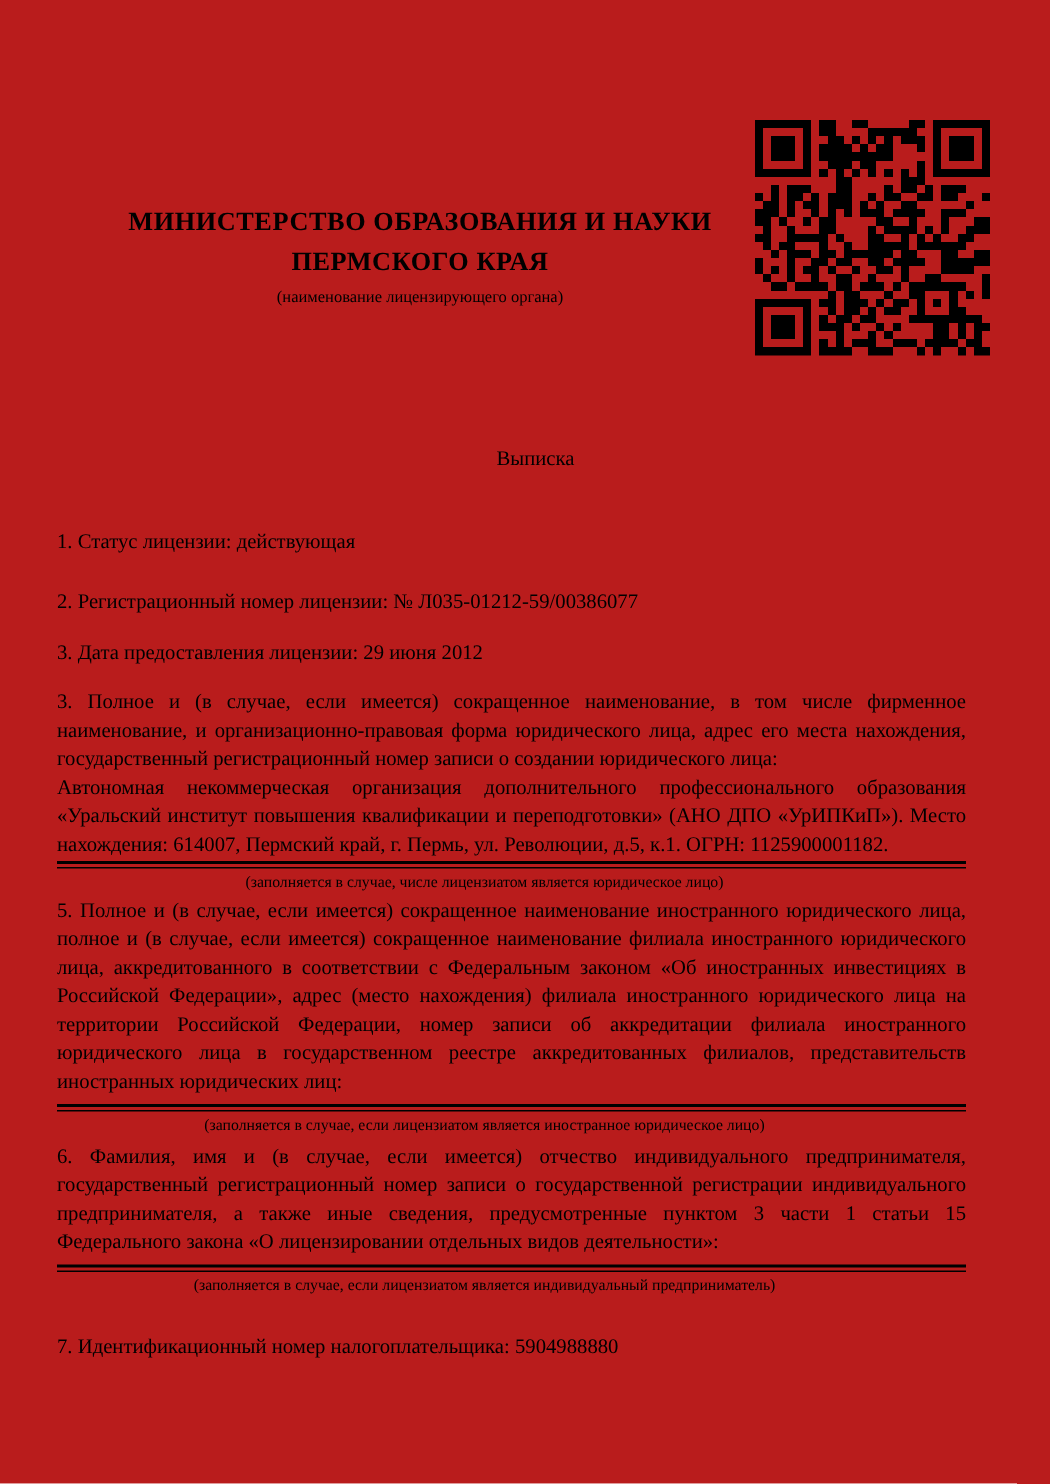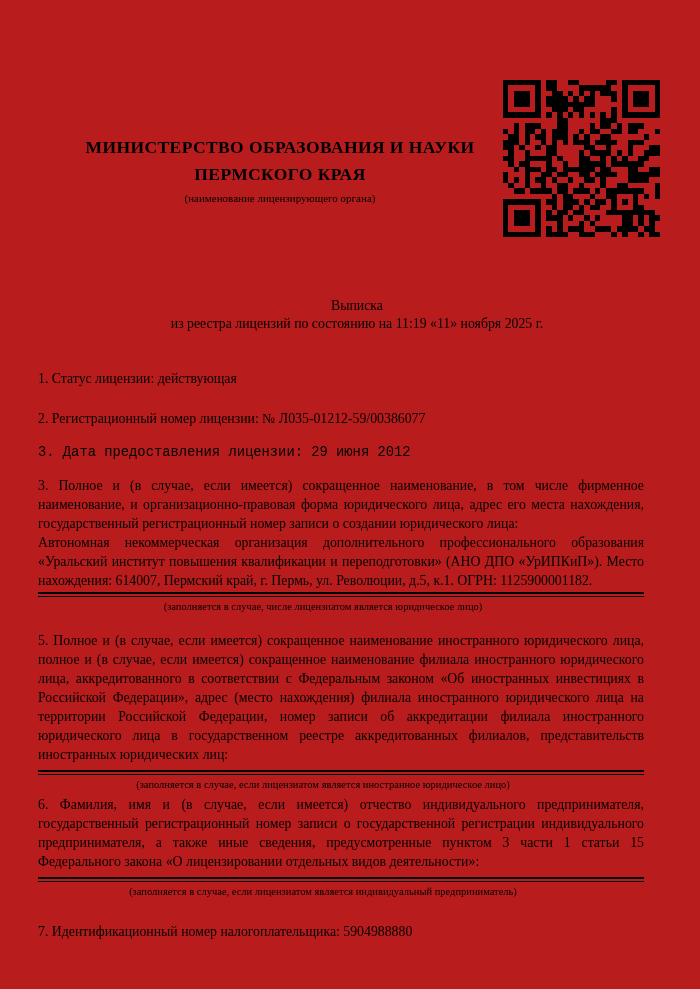--- a/index.html
+++ b/index.html
@@ -494,7 +494,6 @@
 
     <div class="doc-title">
       <div>Выписка</div>
-      <div>из реестра лицензий по состоянию на 11:19 «11» ноября 2025 г.</div>
     </div>
 
     <p class="line-item mt36">1. Статус лицензии: действующая</p>

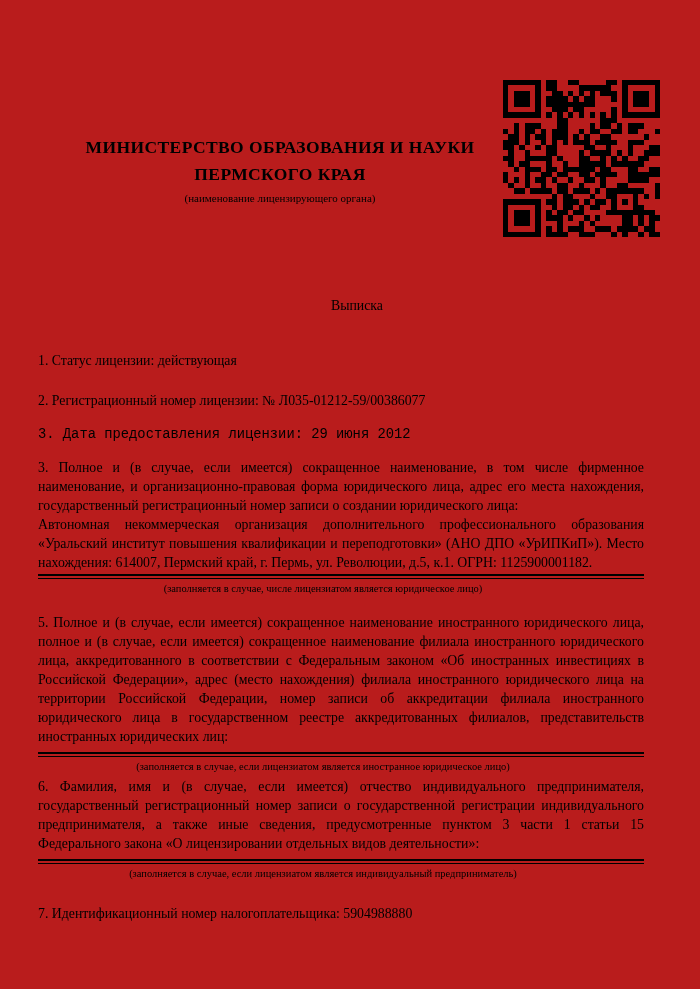--- a/index.html
+++ b/index.html
@@ -27,7 +27,7 @@
   .mt21{margin-top:21px;}
   .mt19{margin-top:18px;}
   .mt17{margin-top:4px;}
-  .mt15{margin-top:15px;font-family:Liberation Mono, monospace;}
+  .mt15{margin-top:15px;}
   .mt14{margin-top:14px;}
   .rule-tight{margin-top:2px;}
   .rule-gap{margin-top:6px;}

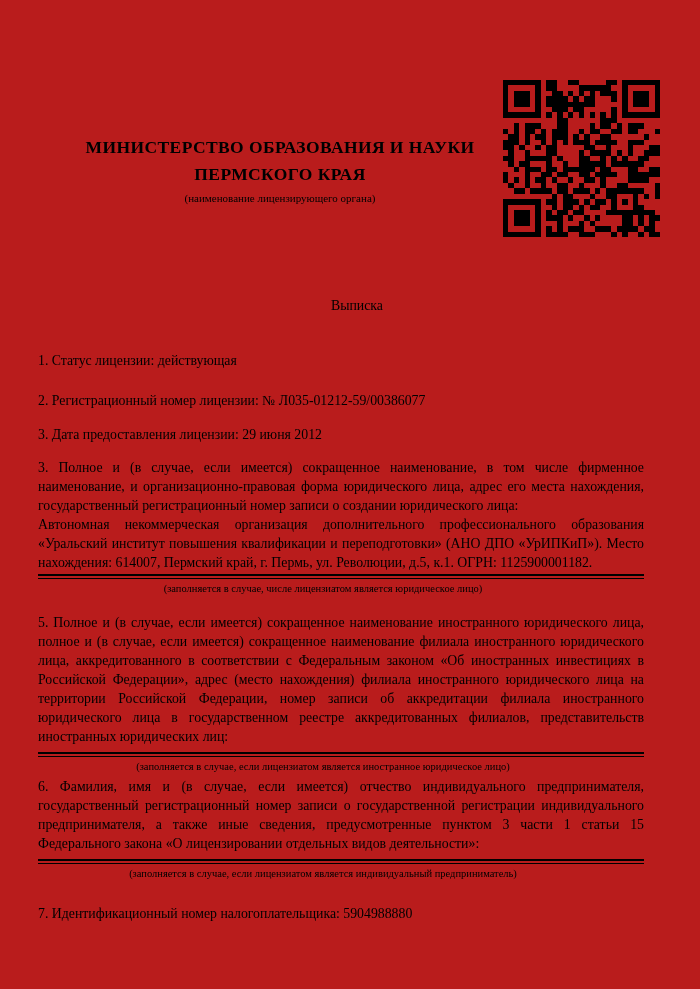--- a/index.html
+++ b/index.html
@@ -25,7 +25,7 @@
   .mt36{margin-top:36px;}
   .mt24{margin-top:24px;}
   .mt21{margin-top:21px;}
-  .mt19{margin-top:18px;}
+  .mt19{margin-top:2px;}
   .mt17{margin-top:4px;}
   .mt15{margin-top:15px;}
   .mt14{margin-top:14px;}

